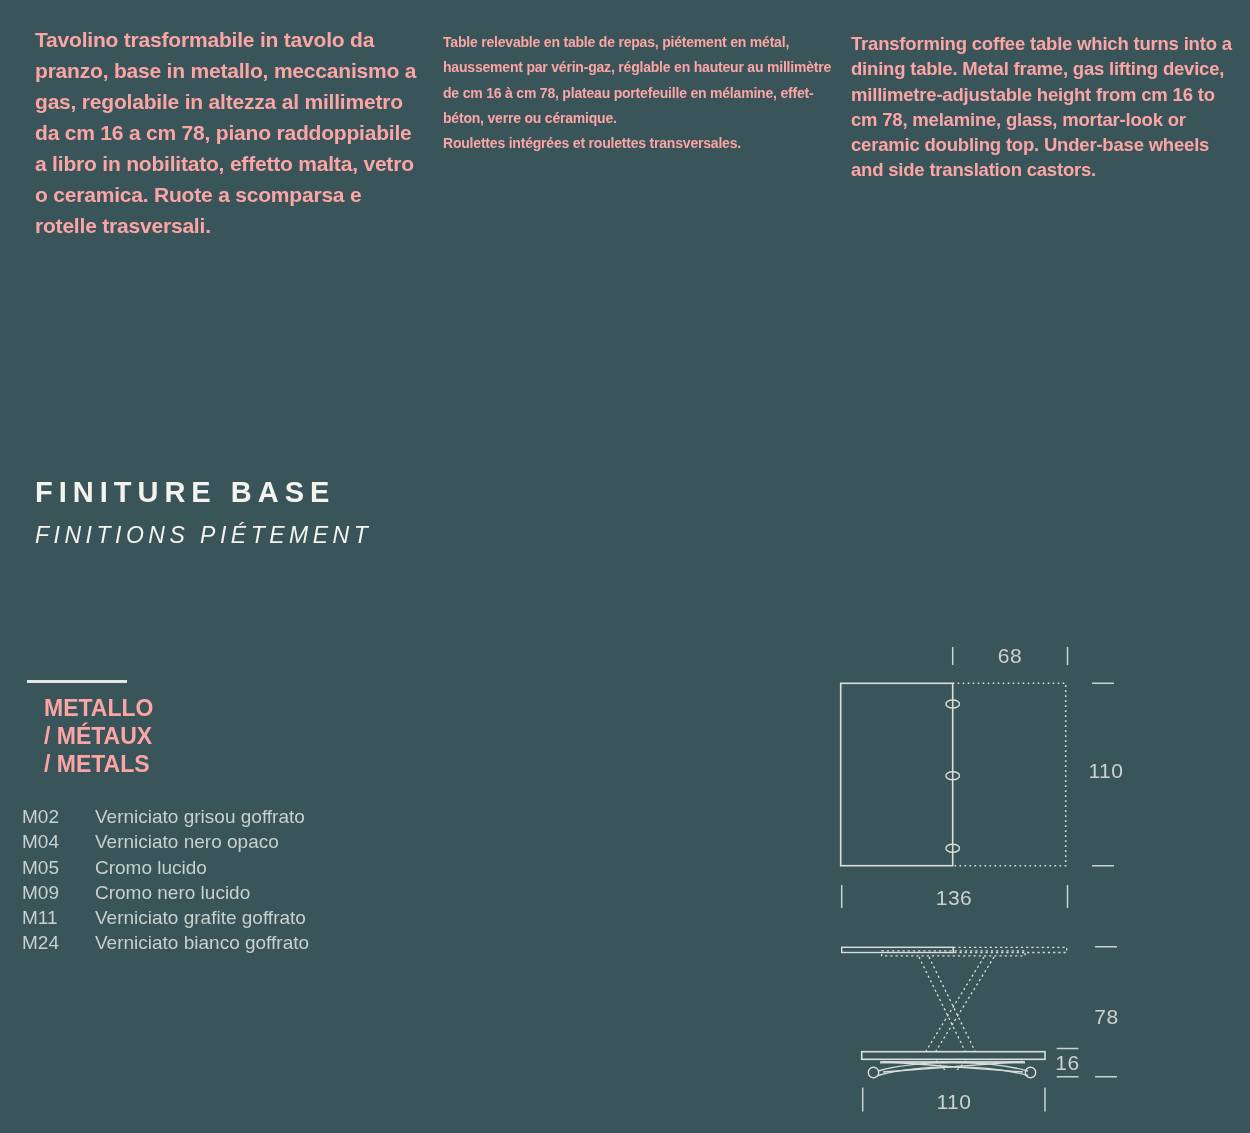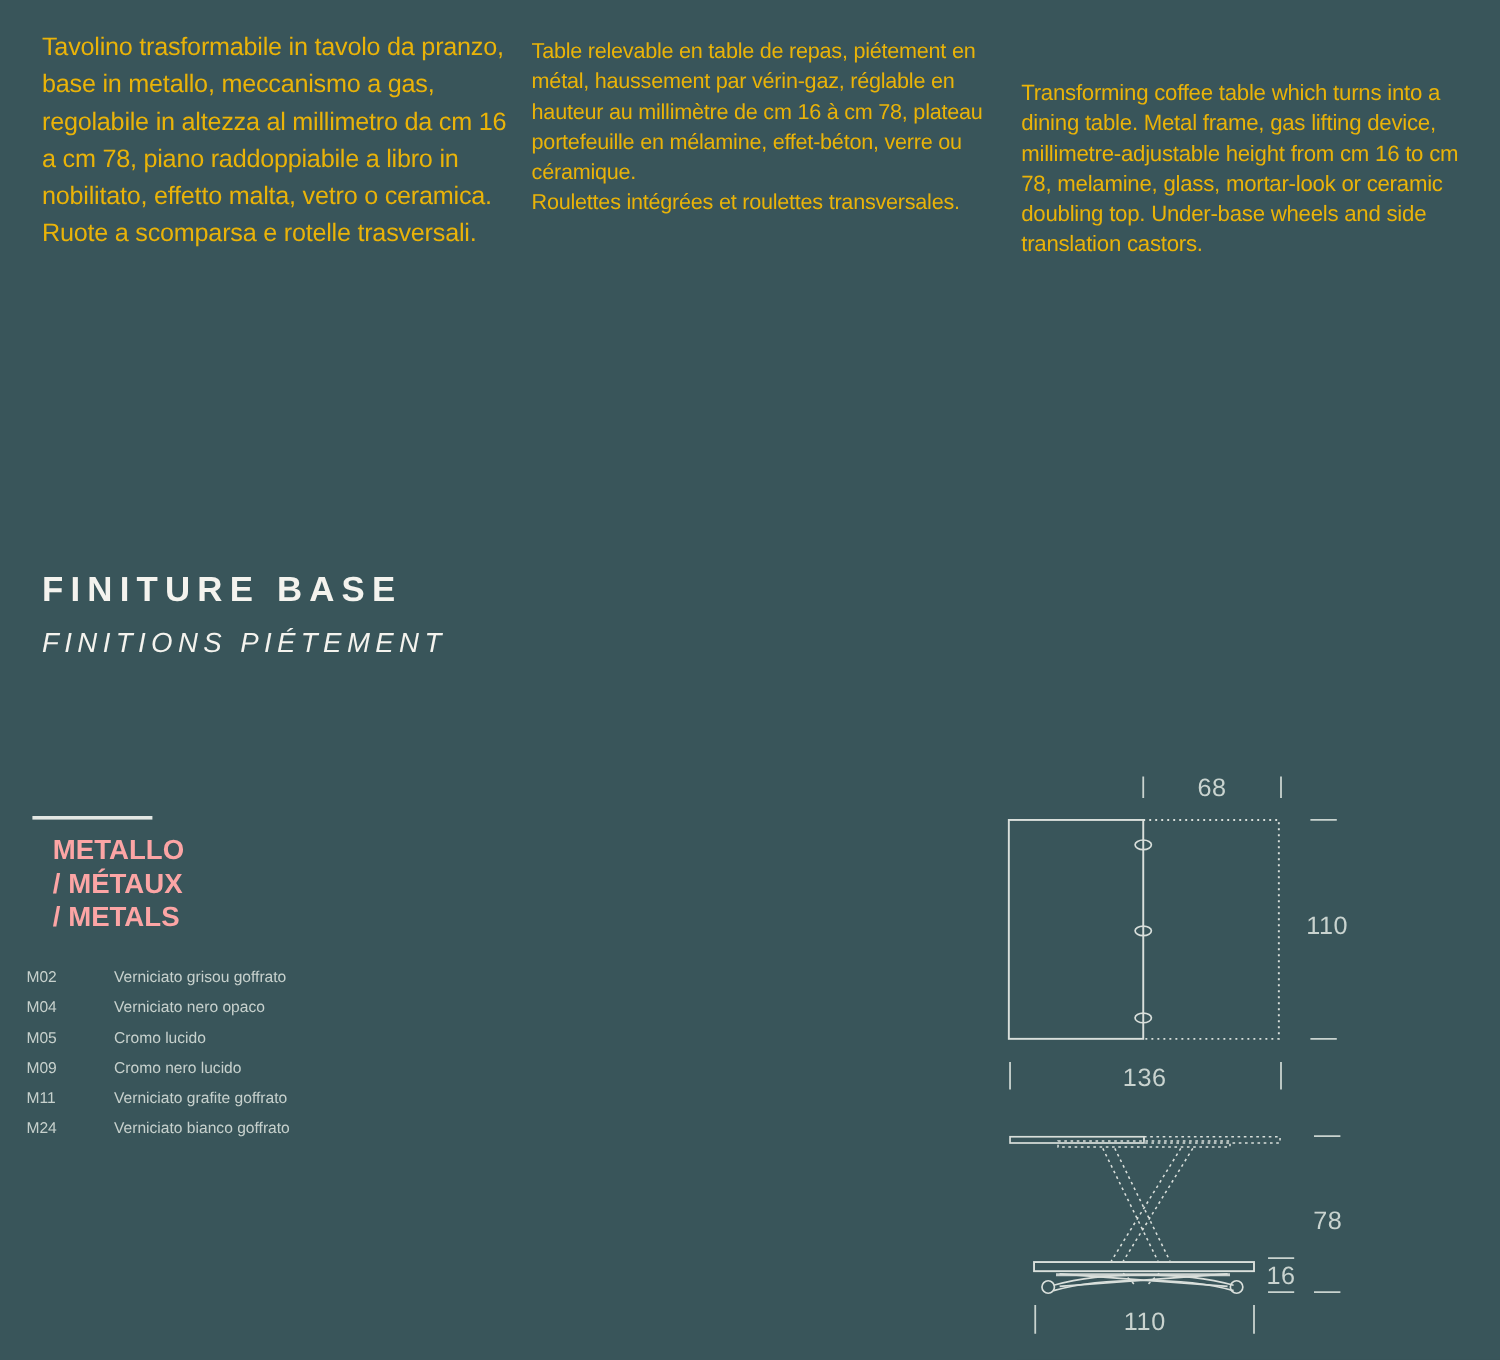--- a/index.html
+++ b/index.html
@@ -10,7 +10,7 @@
     position:relative;overflow:hidden;
   }
   .abs{position:absolute;}
-  .para{color:#eab308;font-weight:normal;letter-spacing:-0.2px;}
+  .para{color:#fca5a5;font-weight:bold;letter-spacing:-0.2px;}
   .para-it{left:35px;top:24px;width:392px;font-size:21px;line-height:31px;}
   .para-fr{left:443px;top:30px;width:390px;font-size:18px;line-height:25.3px;white-space:pre-line;}
   .para-en{left:851px;top:31px;width:392px;font-size:18.5px;line-height:25.3px;margin-top:33px;}

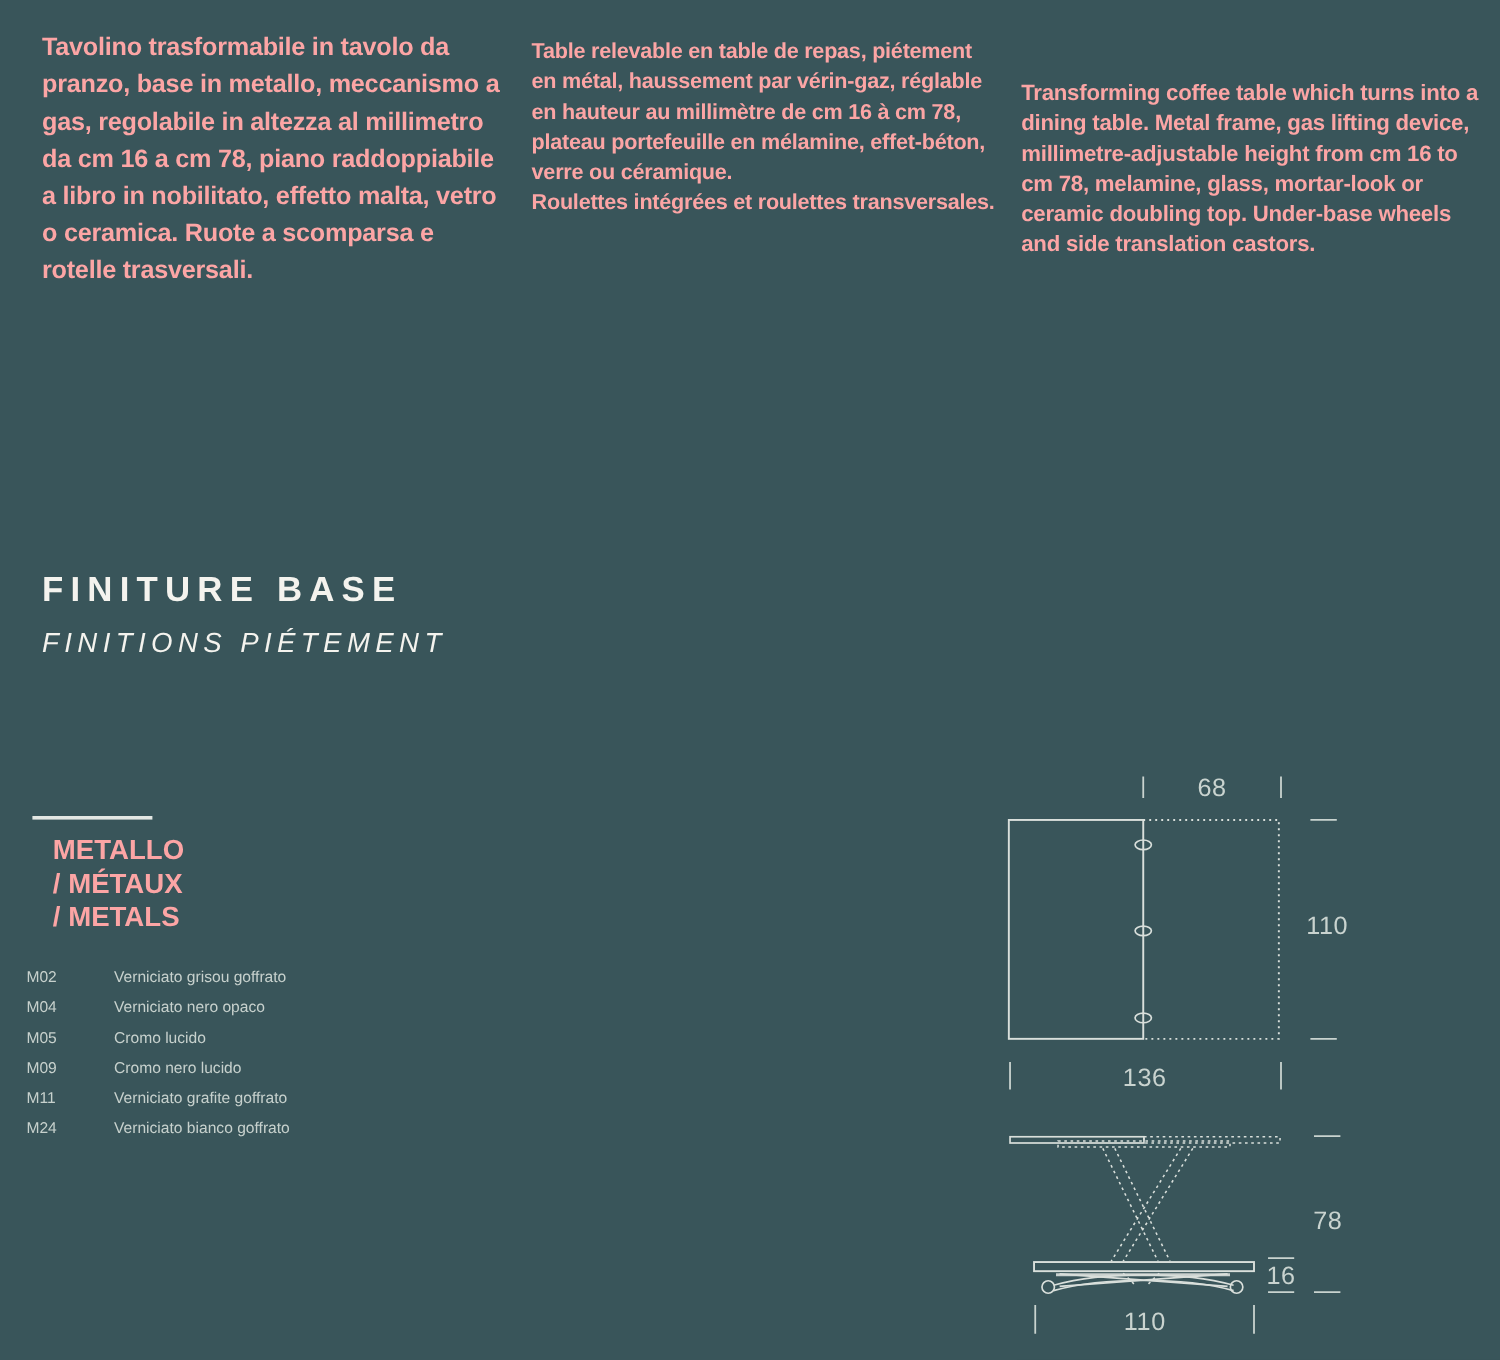--- a/index.html
+++ b/index.html
@@ -12,7 +12,7 @@
   .abs{position:absolute;}
   .para{color:#fca5a5;font-weight:bold;letter-spacing:-0.2px;}
   .para-it{left:35px;top:24px;width:392px;font-size:21px;line-height:31px;}
-  .para-fr{left:443px;top:30px;width:390px;font-size:18px;line-height:25.3px;white-space:pre-line;}
+  .para-fr{left:443px;top:30px;width:390px;font-size:14px;line-height:25.3px;white-space:pre-line;}
   .para-en{left:851px;top:31px;width:392px;font-size:18.5px;line-height:25.3px;margin-top:33px;}
   .titles{left:35px;top:471px;color:#F4F3EE;}
   .title-main{font-size:29px;font-weight:bold;letter-spacing:6px;line-height:43px;}

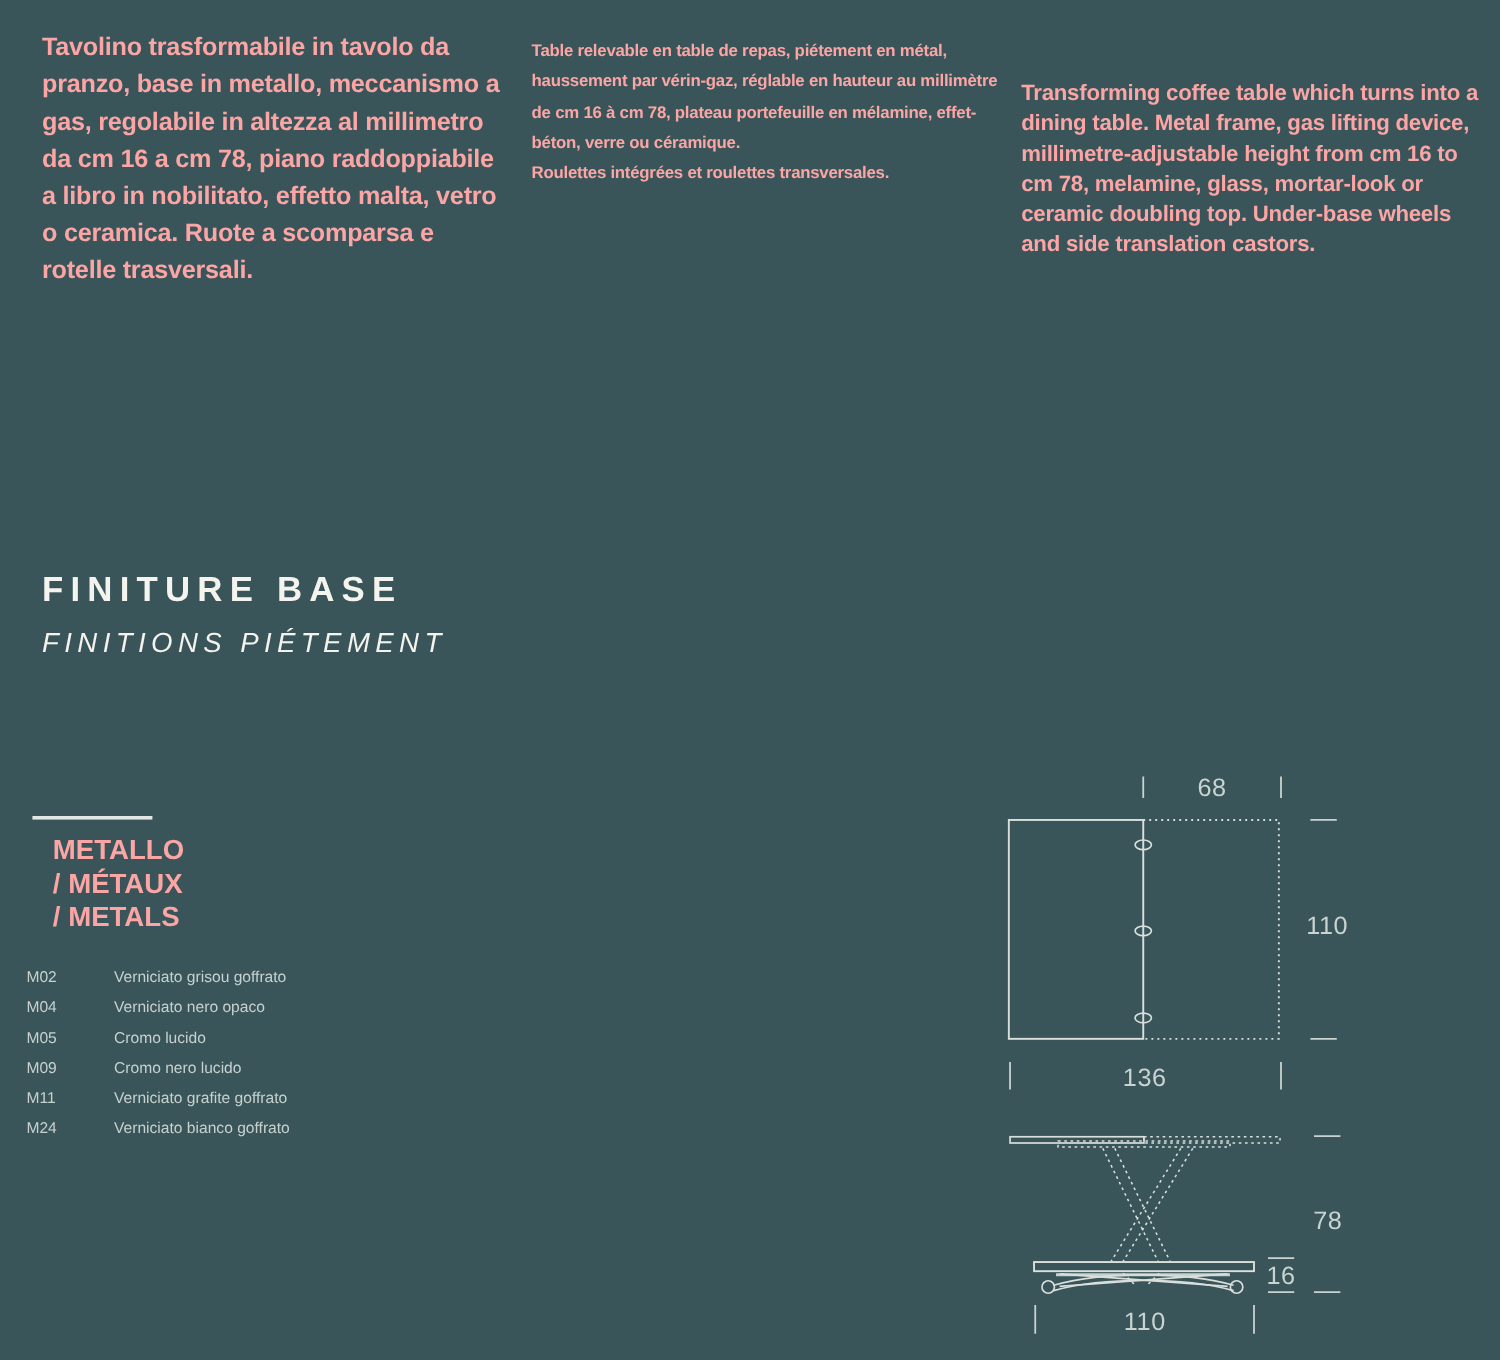--- a/index.html
+++ b/index.html
@@ -13,7 +13,7 @@
   .para{color:#fca5a5;font-weight:bold;letter-spacing:-0.2px;}
   .para-it{left:35px;top:24px;width:392px;font-size:21px;line-height:31px;}
   .para-fr{left:443px;top:30px;width:390px;font-size:14px;line-height:25.3px;white-space:pre-line;}
-  .para-en{left:851px;top:31px;width:392px;font-size:18.5px;line-height:25.3px;margin-top:33px;}
+  .para-en{left:851px;top:31px;width:392px;font-size:18.5px;line-height:25.3px;}
   .titles{left:35px;top:471px;color:#F4F3EE;}
   .title-main{font-size:29px;font-weight:bold;letter-spacing:6px;line-height:43px;}
   .title-sub{font-size:23px;font-style:italic;font-weight:400;letter-spacing:4.5px;line-height:43px;}

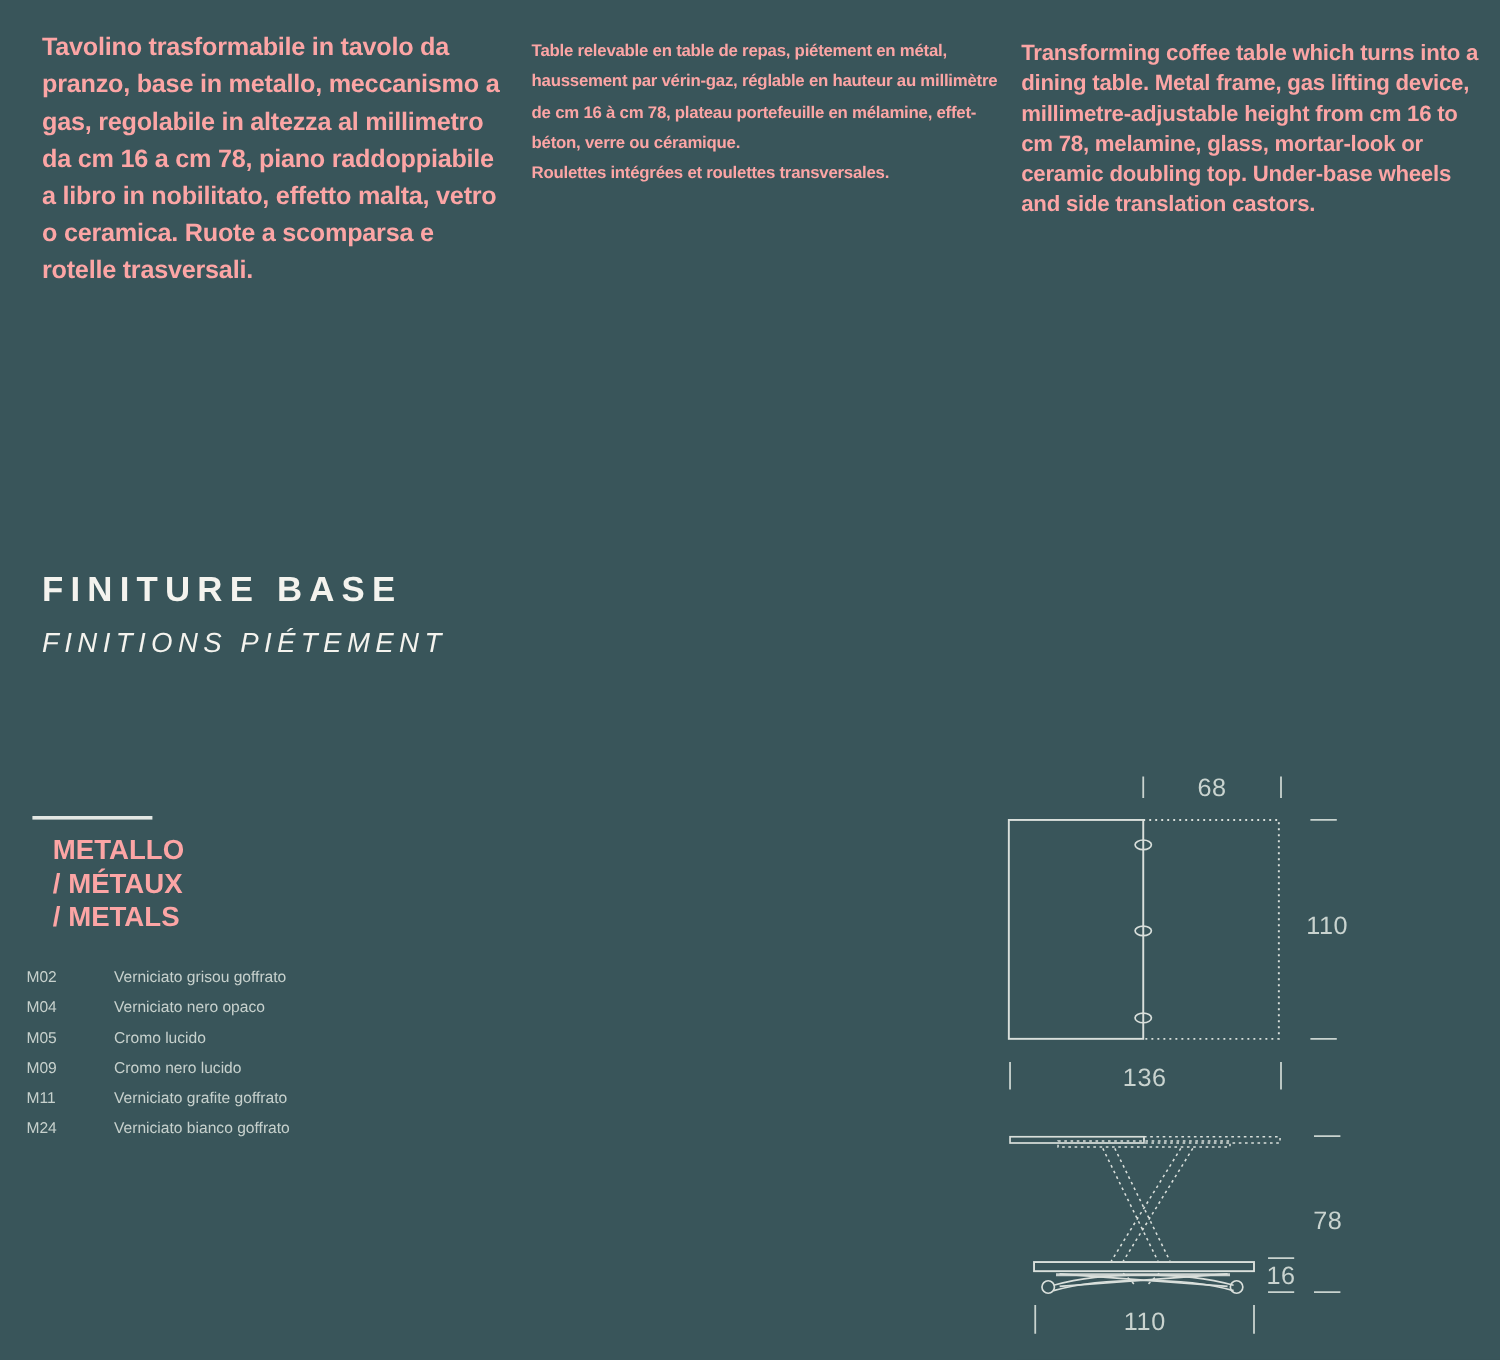--- a/index.html
+++ b/index.html
@@ -19,7 +19,7 @@
   .title-sub{font-size:23px;font-style:italic;font-weight:400;letter-spacing:4.5px;line-height:43px;}
   .rule{left:27px;top:680px;width:100px;height:3px;background:#E3E7E3;}
   .group-title{left:44px;top:694px;color:#fca5a5;font-weight:bold;font-size:23px;line-height:28px;}
-  .finish-list{left:22px;top:806px;color:#C7D1CD;font-size:13px;}
+  .finish-list{left:22px;top:806px;color:#C7D1CD;font-size:19px;}
   .finish-row{display:flex;height:25.3px;align-items:flex-start;}
   .finish-code{width:73px;flex:none;}
   .drawing{position:absolute;}

